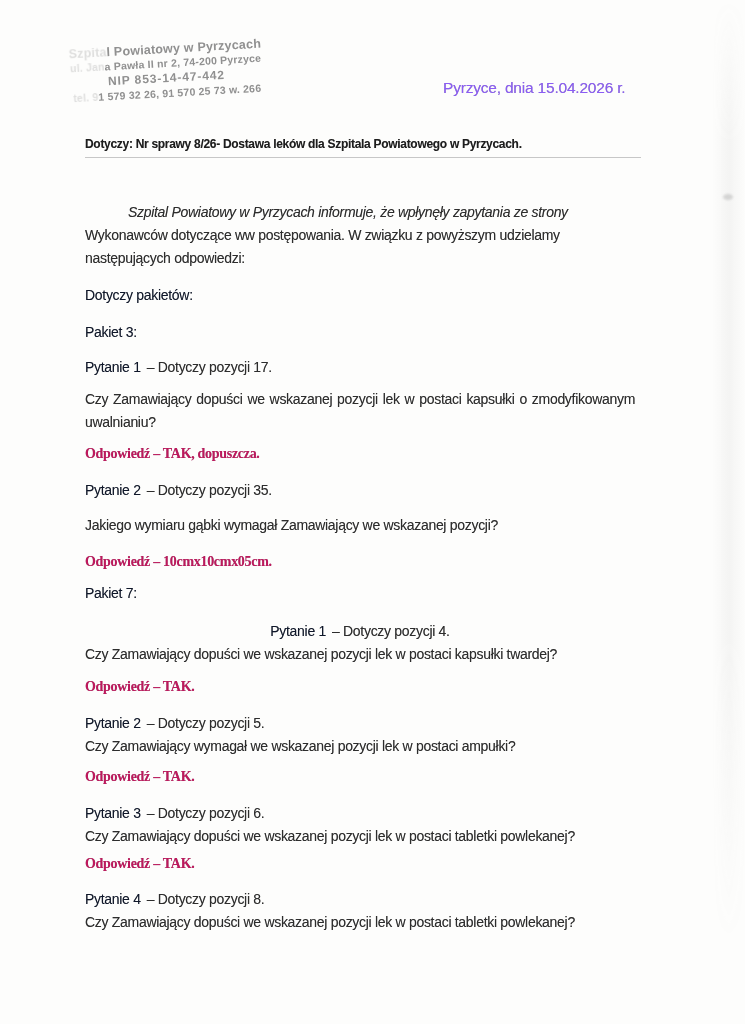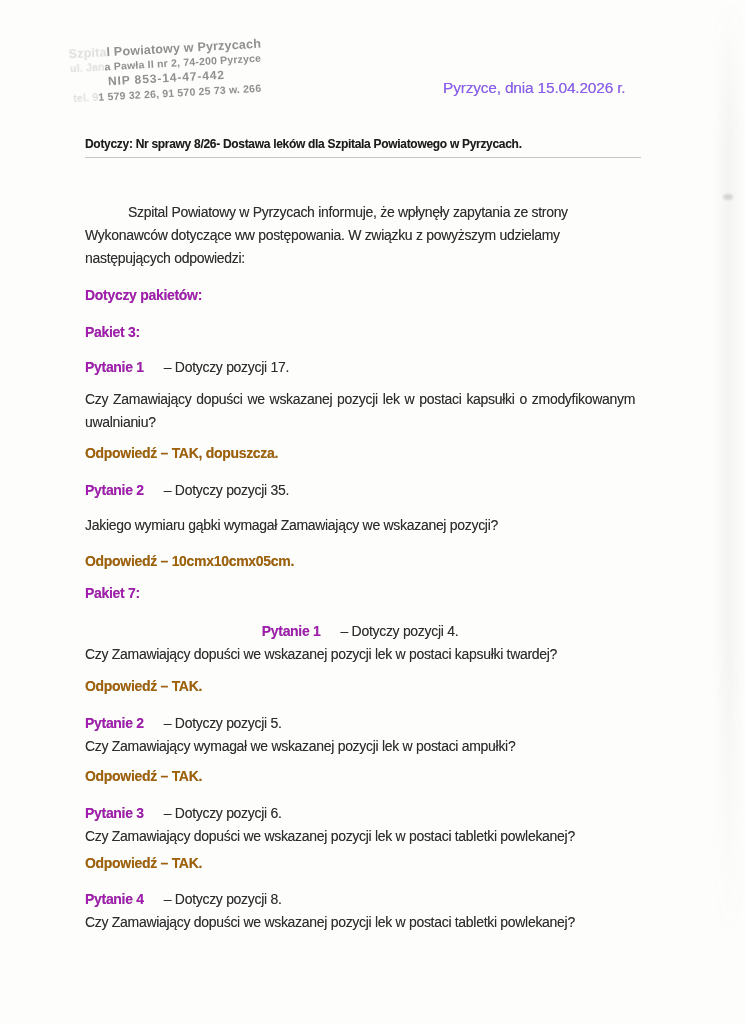--- a/index.html
+++ b/index.html
@@ -49,7 +49,7 @@
   .subject{font-weight:bold;color:#1d1d1d;white-space:nowrap;font-size:12px;line-height:20px;}
   .rule{height:1px;background:#c7c7c7;margin-top:3px;width:556px;}
   .line{white-space:nowrap;}
-  .indent{padding-left:43px;}
+  .indent{padding-left:43px;font-style:italic;}
   .qline .ref{margin-left:20px;}
   .jl{text-align:justify;text-align-last:justify;}
   .ans{font-weight:bold;color:#a16207;white-space:nowrap;}

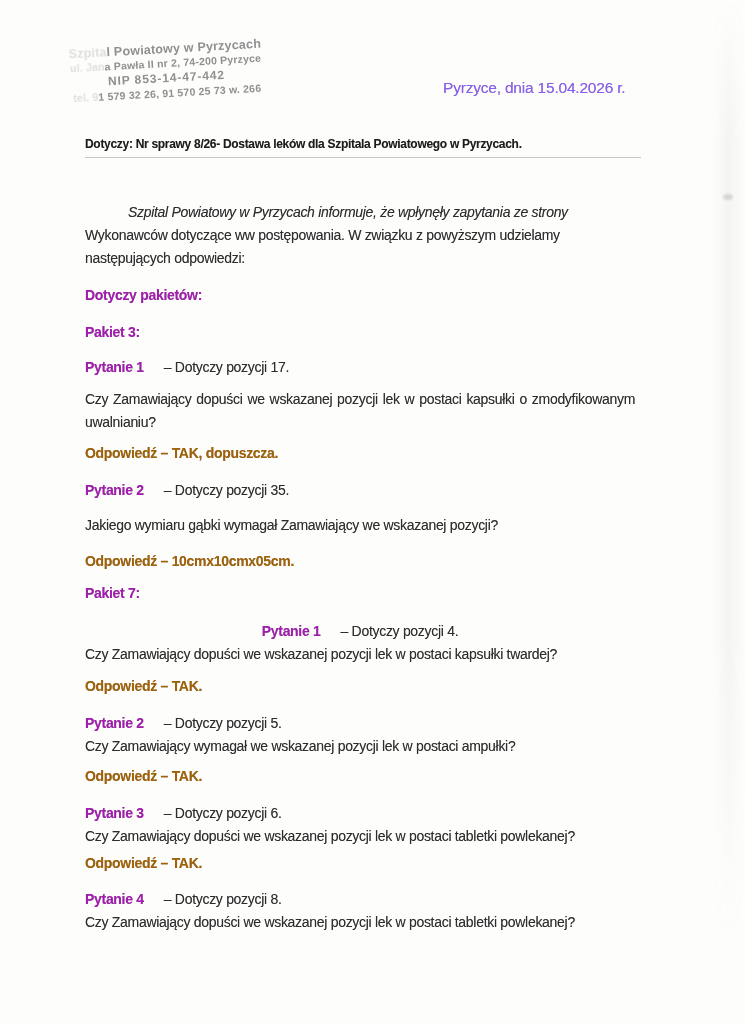--- a/index.html
+++ b/index.html
@@ -45,7 +45,7 @@
   }
   
   .content{position:absolute;left:85px;top:134px;width:550px;}
-  .b{font-weight:bold;color:#a21caf;}
+  .b{font-weight:normal;color:#0f172a;}
   .subject{font-weight:bold;color:#1d1d1d;white-space:nowrap;font-size:12px;line-height:20px;}
   .rule{height:1px;background:#c7c7c7;margin-top:3px;width:556px;}
   .line{white-space:nowrap;}

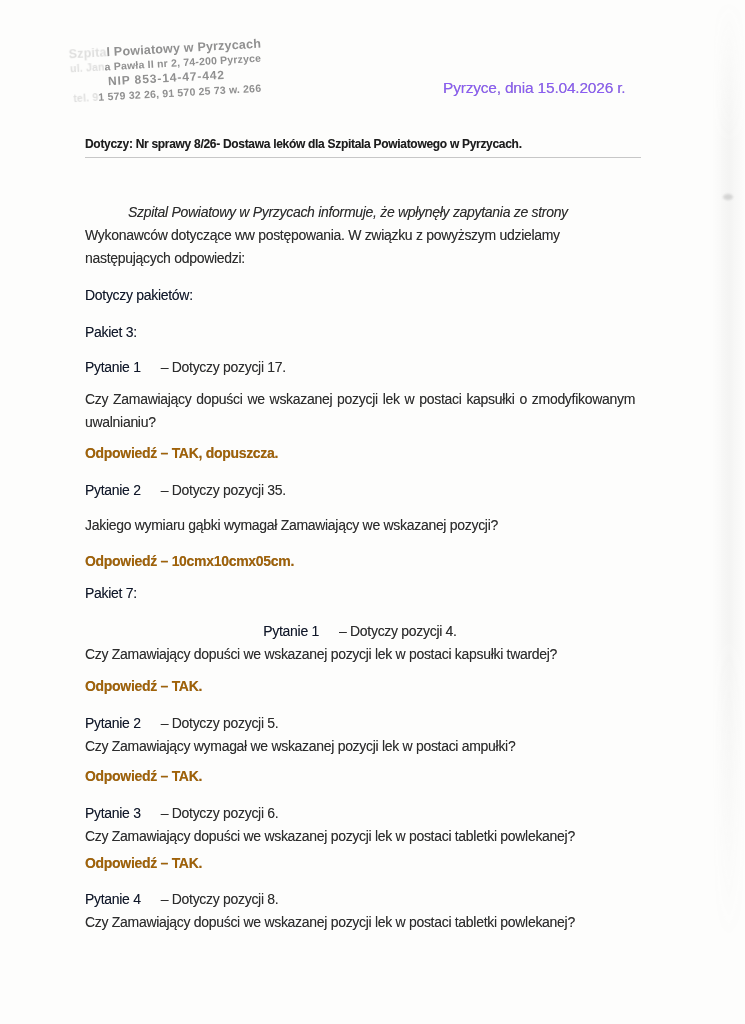--- a/index.html
+++ b/index.html
@@ -50,7 +50,7 @@
   .rule{height:1px;background:#c7c7c7;margin-top:3px;width:556px;}
   .line{white-space:nowrap;}
   .indent{padding-left:43px;font-style:italic;}
-  .qline .ref{margin-left:20px;}
+  .qline .ref{margin-left:6px;}
   .jl{text-align:justify;text-align-last:justify;}
   .ans{font-weight:bold;color:#a16207;white-space:nowrap;}
   .mt4{margin-top:4px;}.mt7{margin-top:7px;}.mt8{margin-top:8px;}

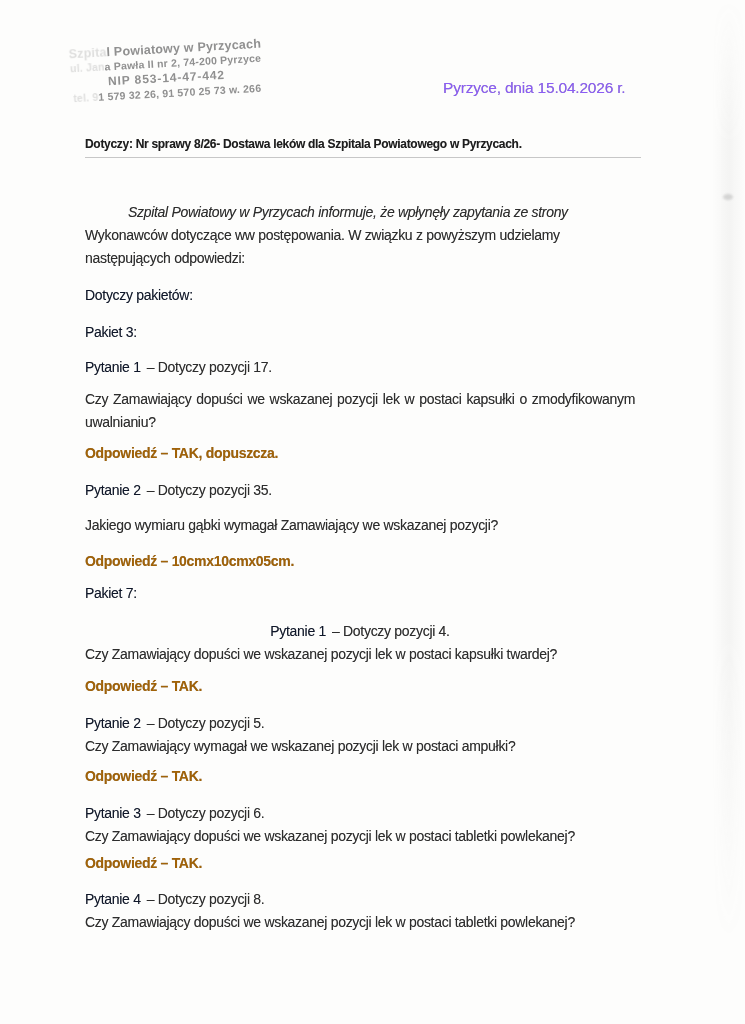--- a/index.html
+++ b/index.html
@@ -52,7 +52,7 @@
   .indent{padding-left:43px;font-style:italic;}
   .qline .ref{margin-left:6px;}
   .jl{text-align:justify;text-align-last:justify;}
-  .ans{font-weight:bold;color:#a16207;white-space:nowrap;}
+  .ans{font-weight:bold;color:#be185d;white-space:nowrap;font-family:Liberation Serif, serif;}
   .mt4{margin-top:4px;}.mt7{margin-top:7px;}.mt8{margin-top:8px;}
   .mt9{margin-top:9px;}.mt12{margin-top:12px;}.mt13{margin-top:13px;}
   .mt14{margin-top:14px;}.mt15{margin-top:15px;text-align:center;}.mt43{margin-top:43px;}

